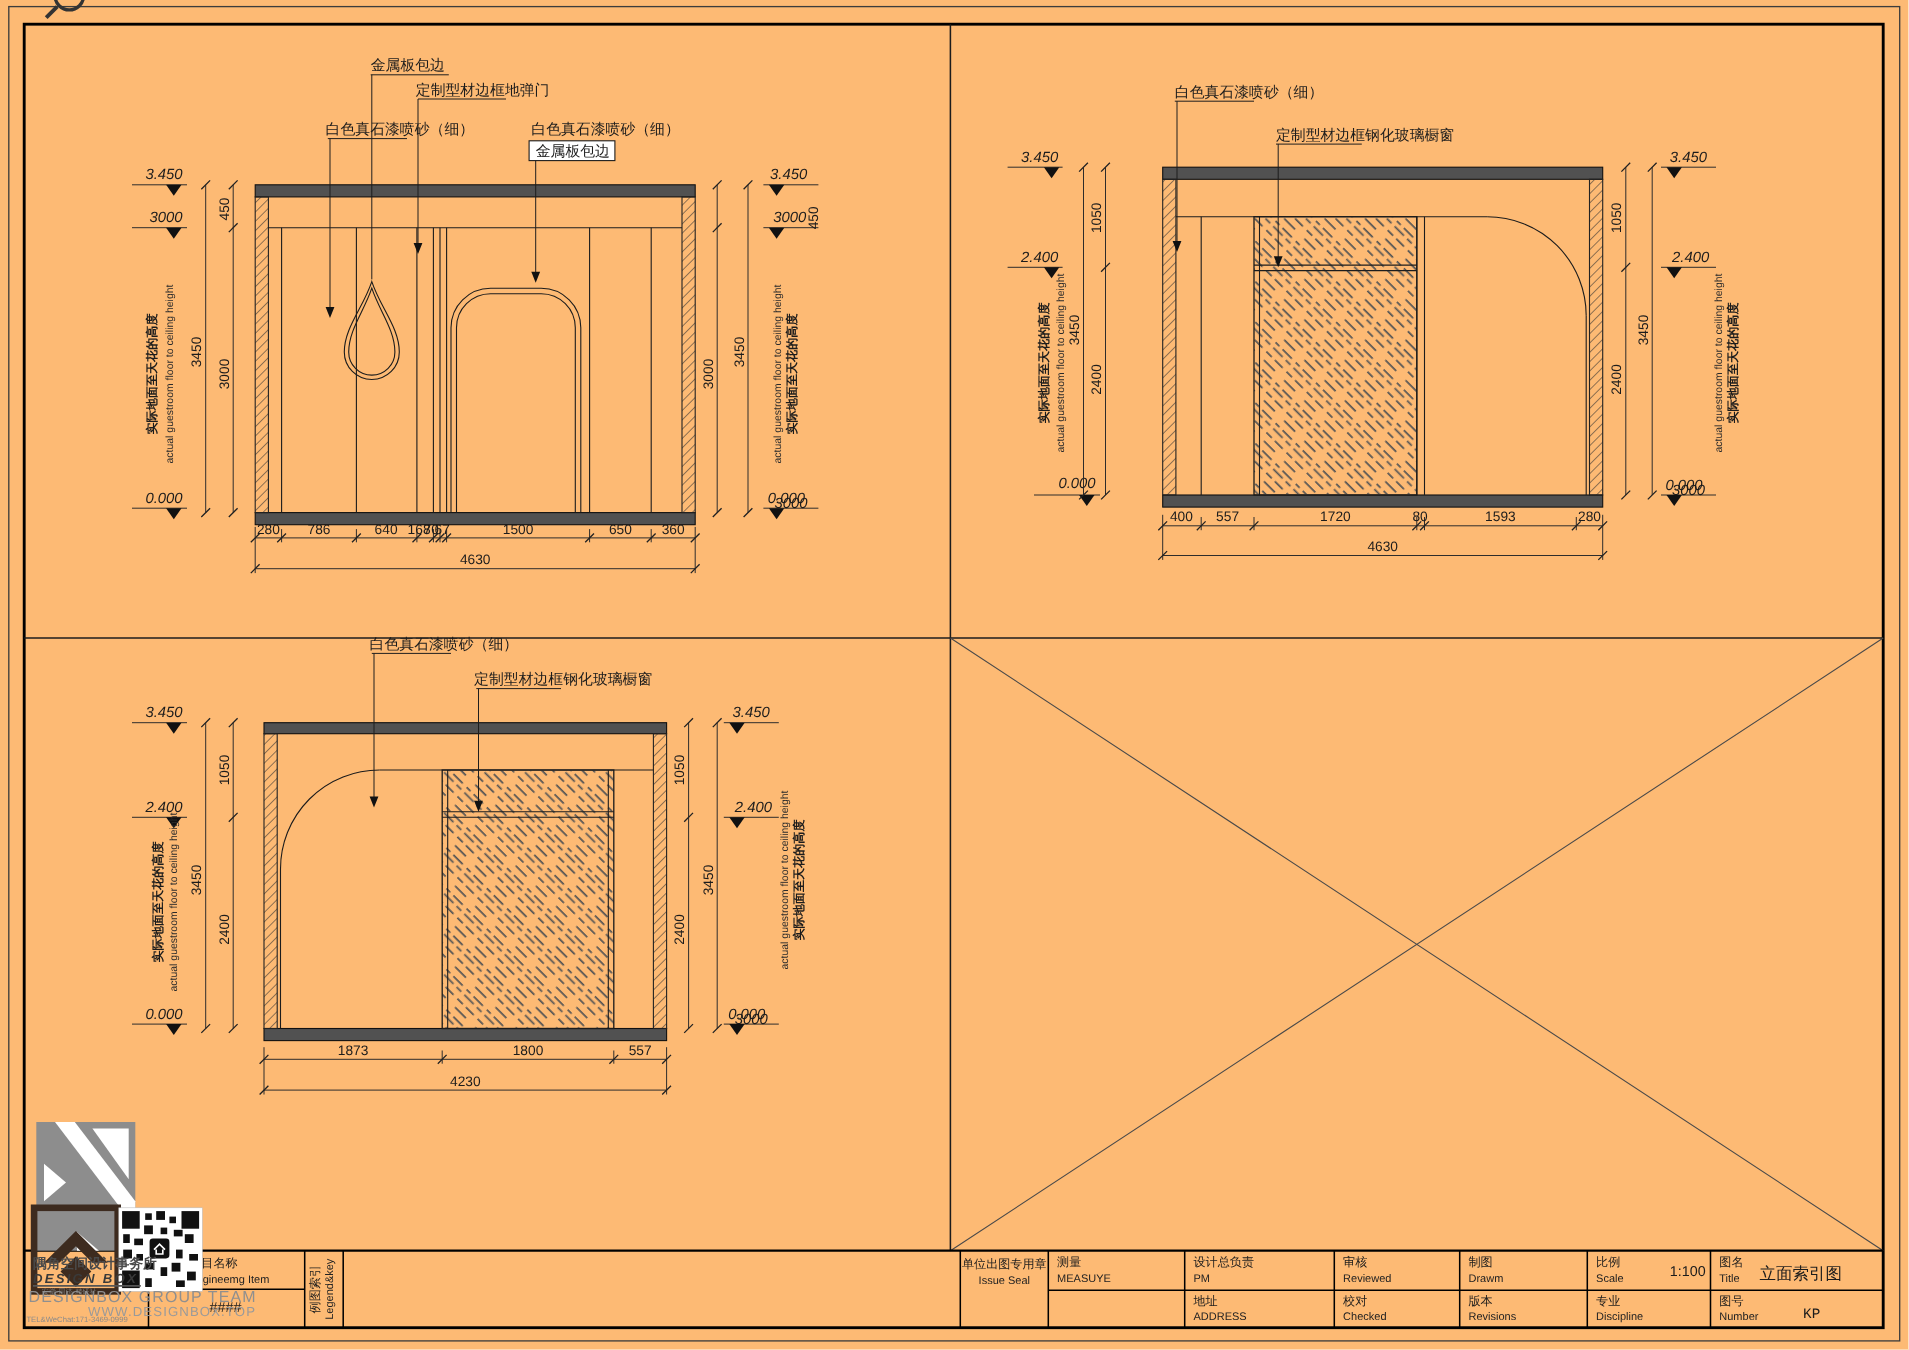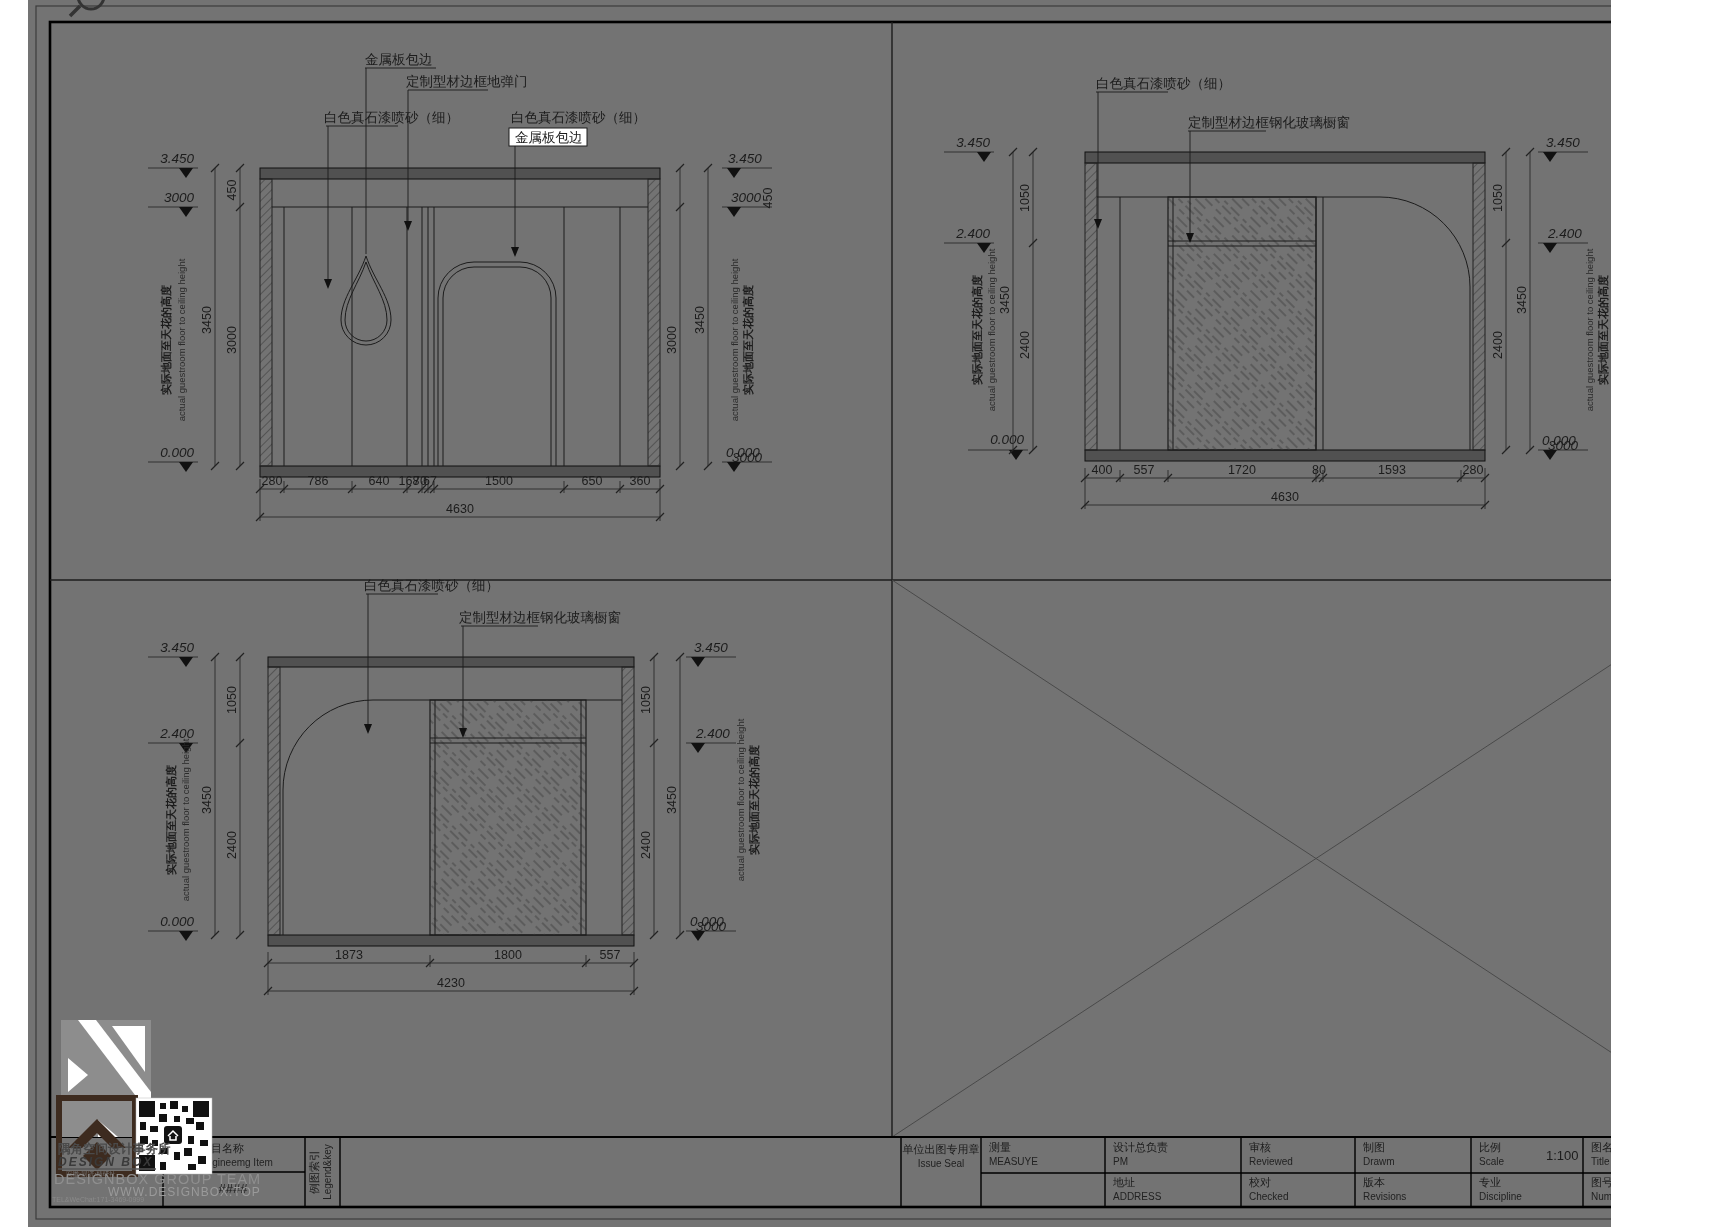--- a/index.html
+++ b/index.html
@@ -3,7 +3,7 @@
 <meta charset="utf-8">
 <style>
   html,body{margin:0;padding:0;background:#fff;}
-  .sheet{position:relative;width:1583px;height:1227px;background:#737373;overflow:hidden;margin-left:28px;}
+  .sheet{position:relative;width:1735px;height:1227px;background:#fdba74;overflow:hidden;}
   svg{display:block;}
   svg text{font-family:"Liberation Sans",sans-serif;fill:#1c1c1c;}
   .note{font-size:13.5px;}

